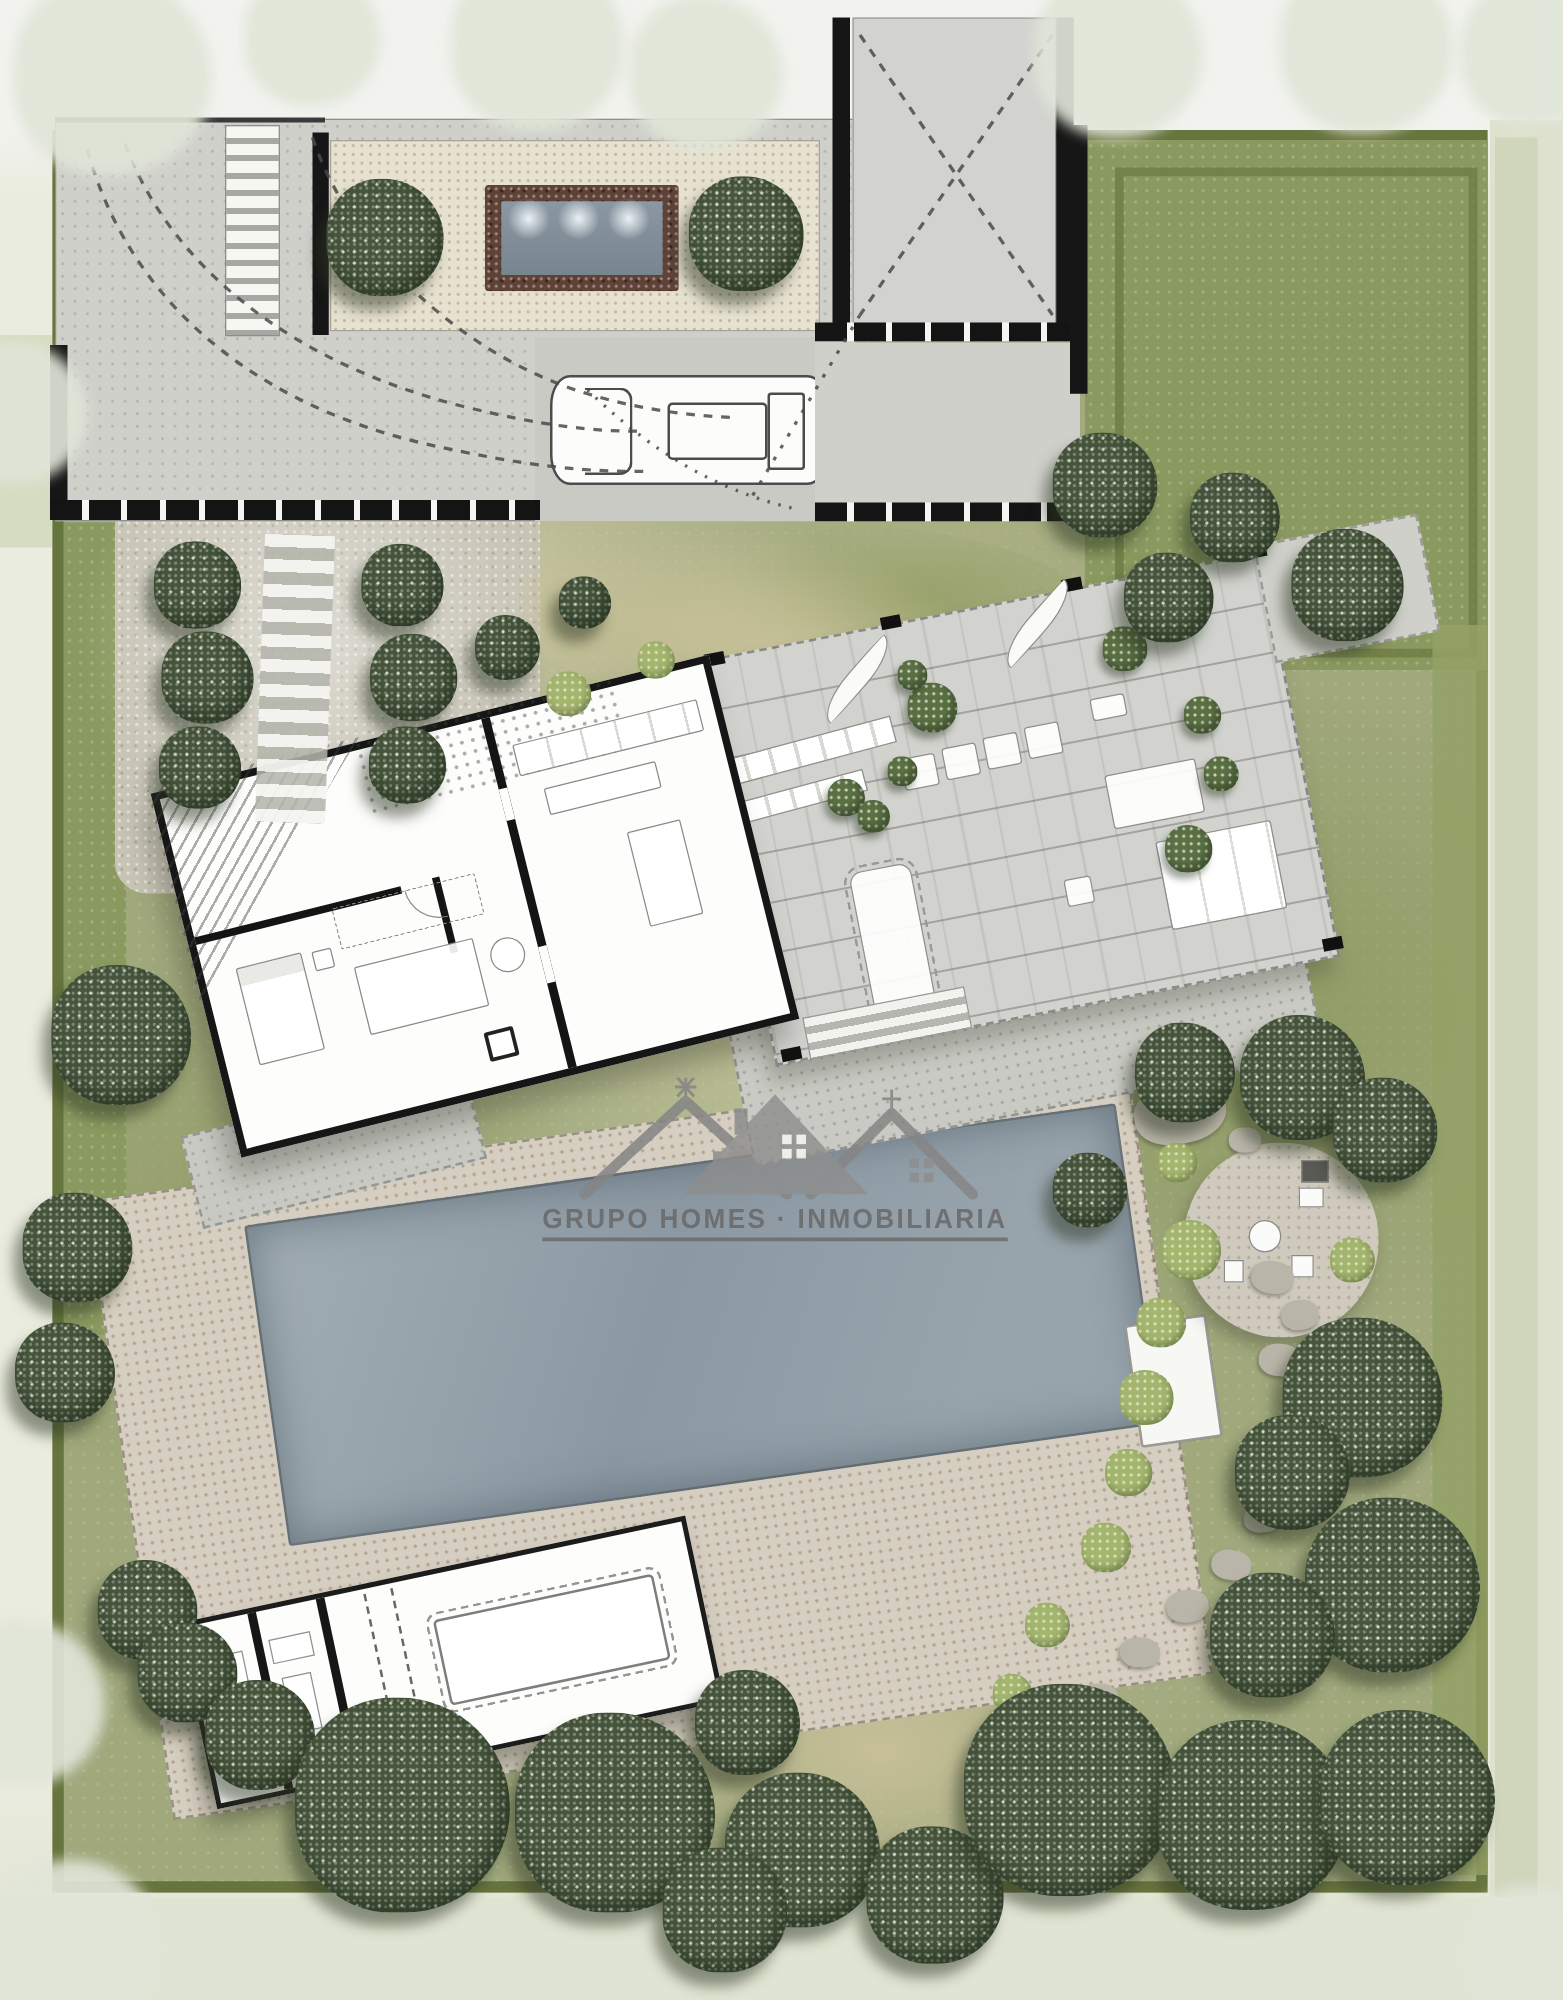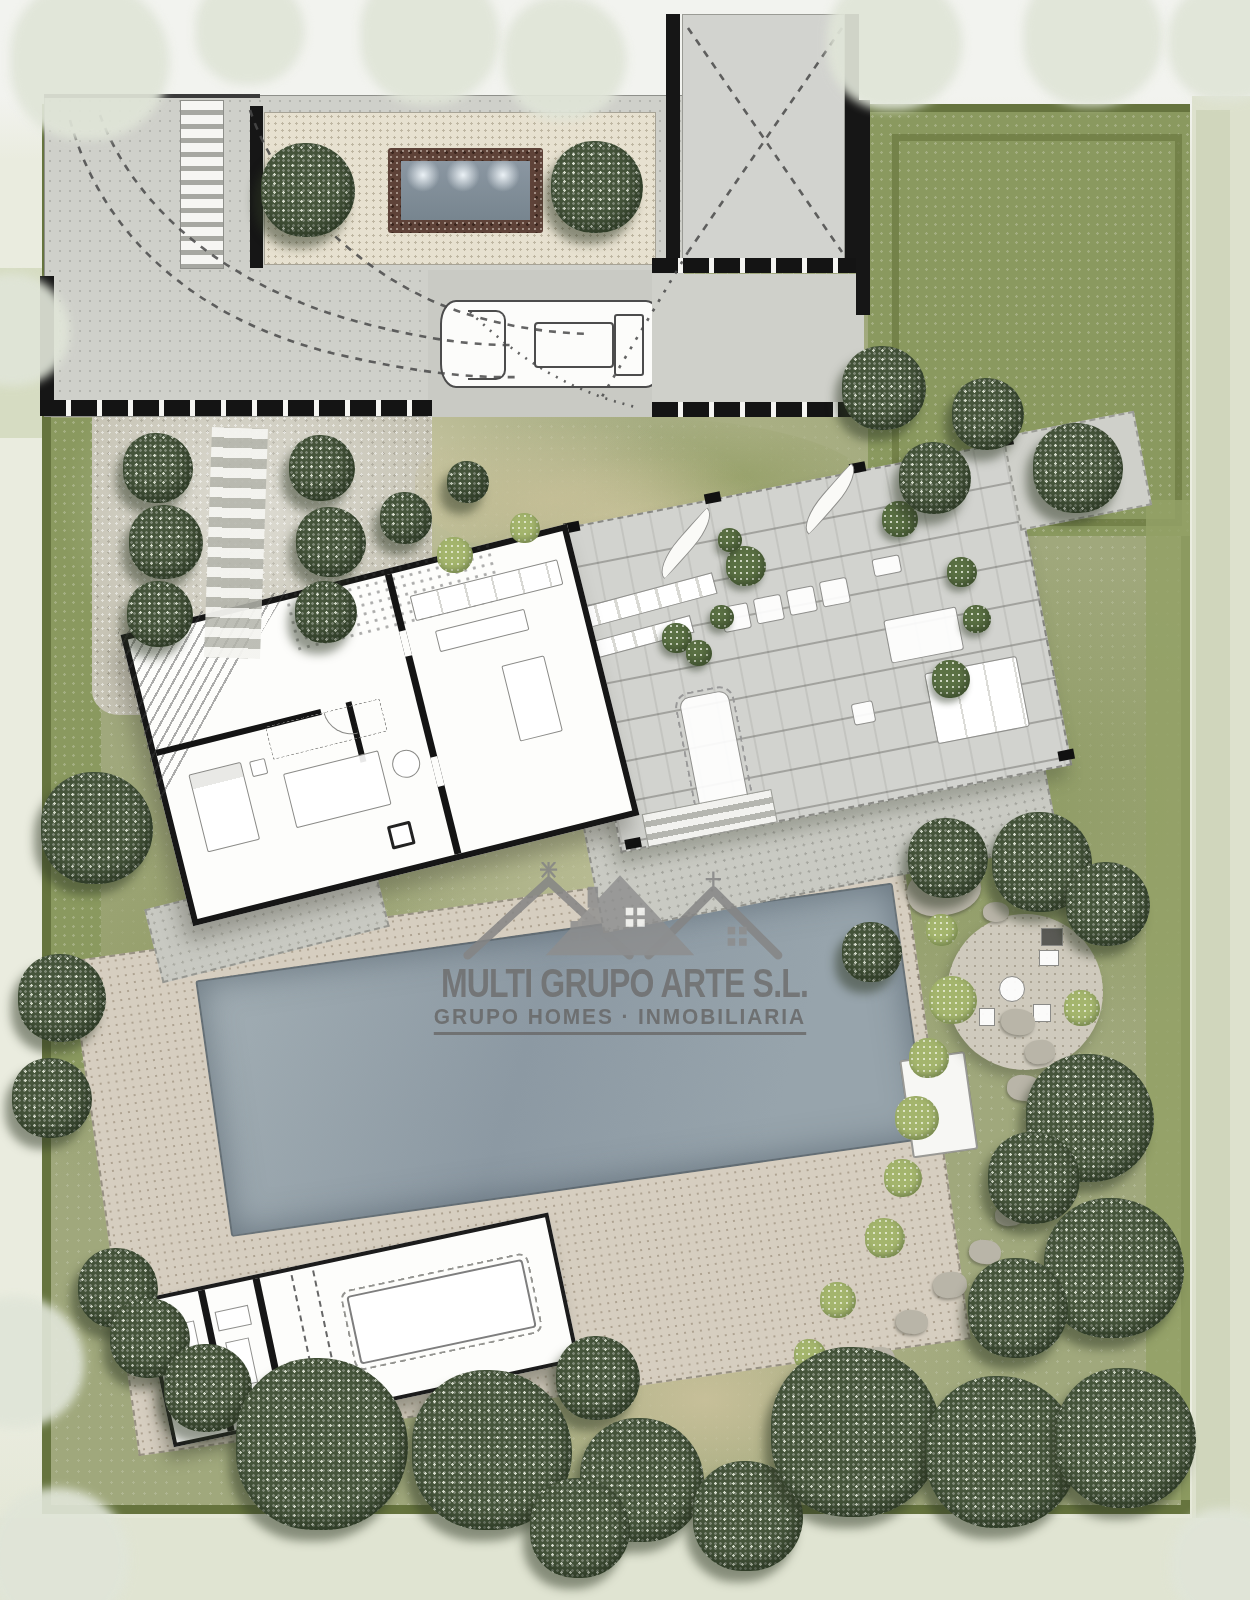--- a/index.html
+++ b/index.html
@@ -408,7 +408,6 @@
           <rect x="188" y="60" width="8" height="8"></rect>
       </g>
     </svg>
-    <div><span class="wm-line1">MULTI GRUPO ARTE S.L.</span></div>
     <div><span class="wm-line2">GRUPO HOMES · INMOBILIARIA</span></div>
   </div>
 

